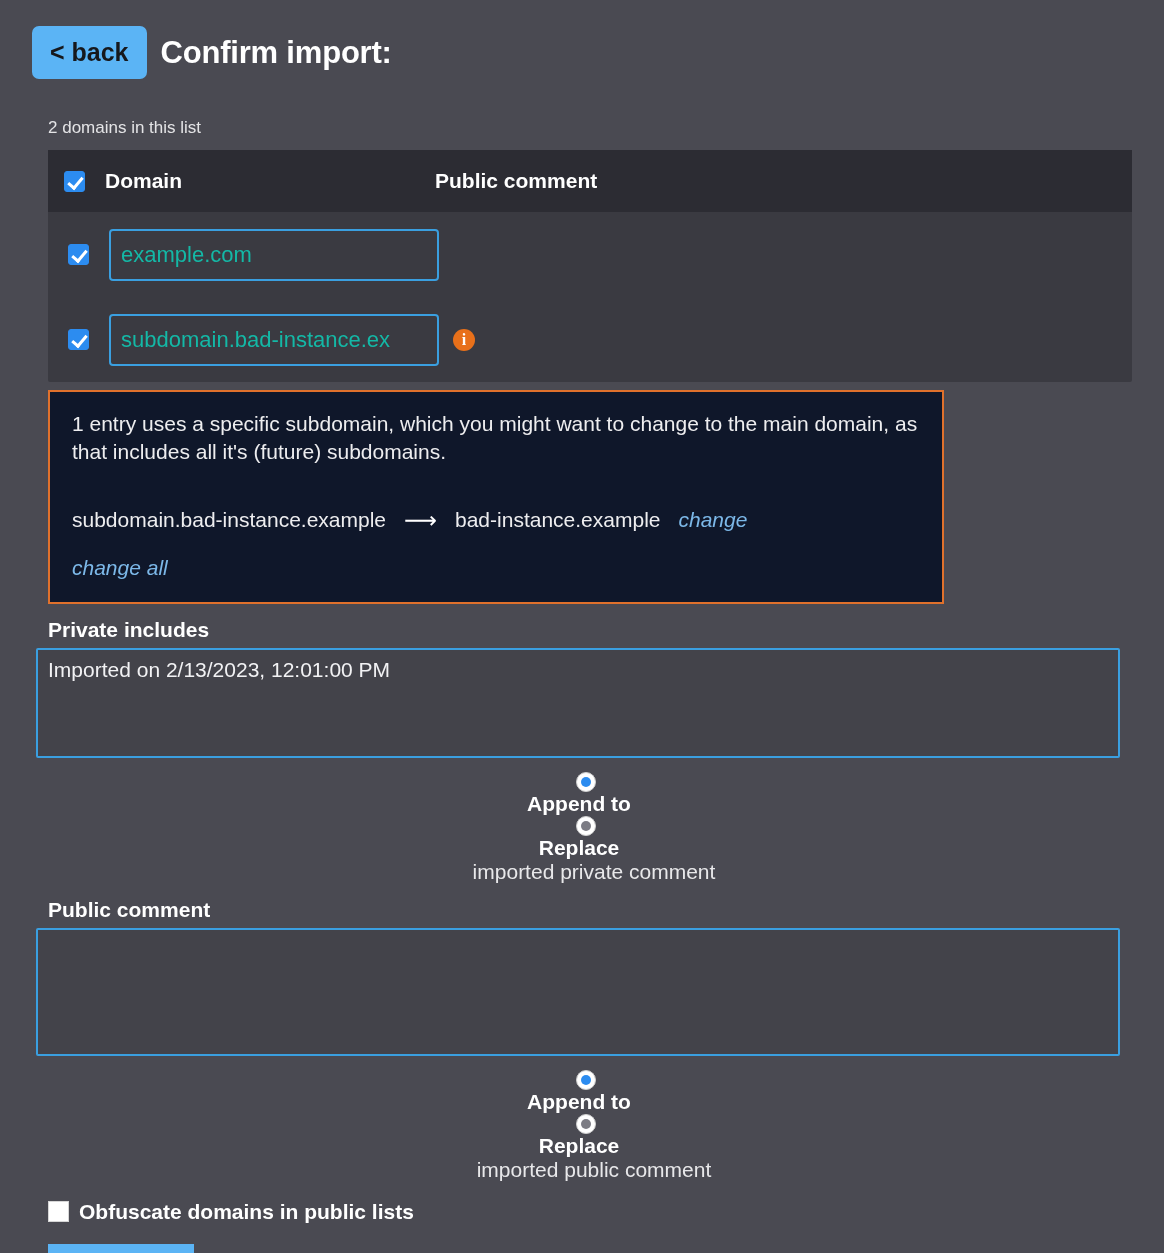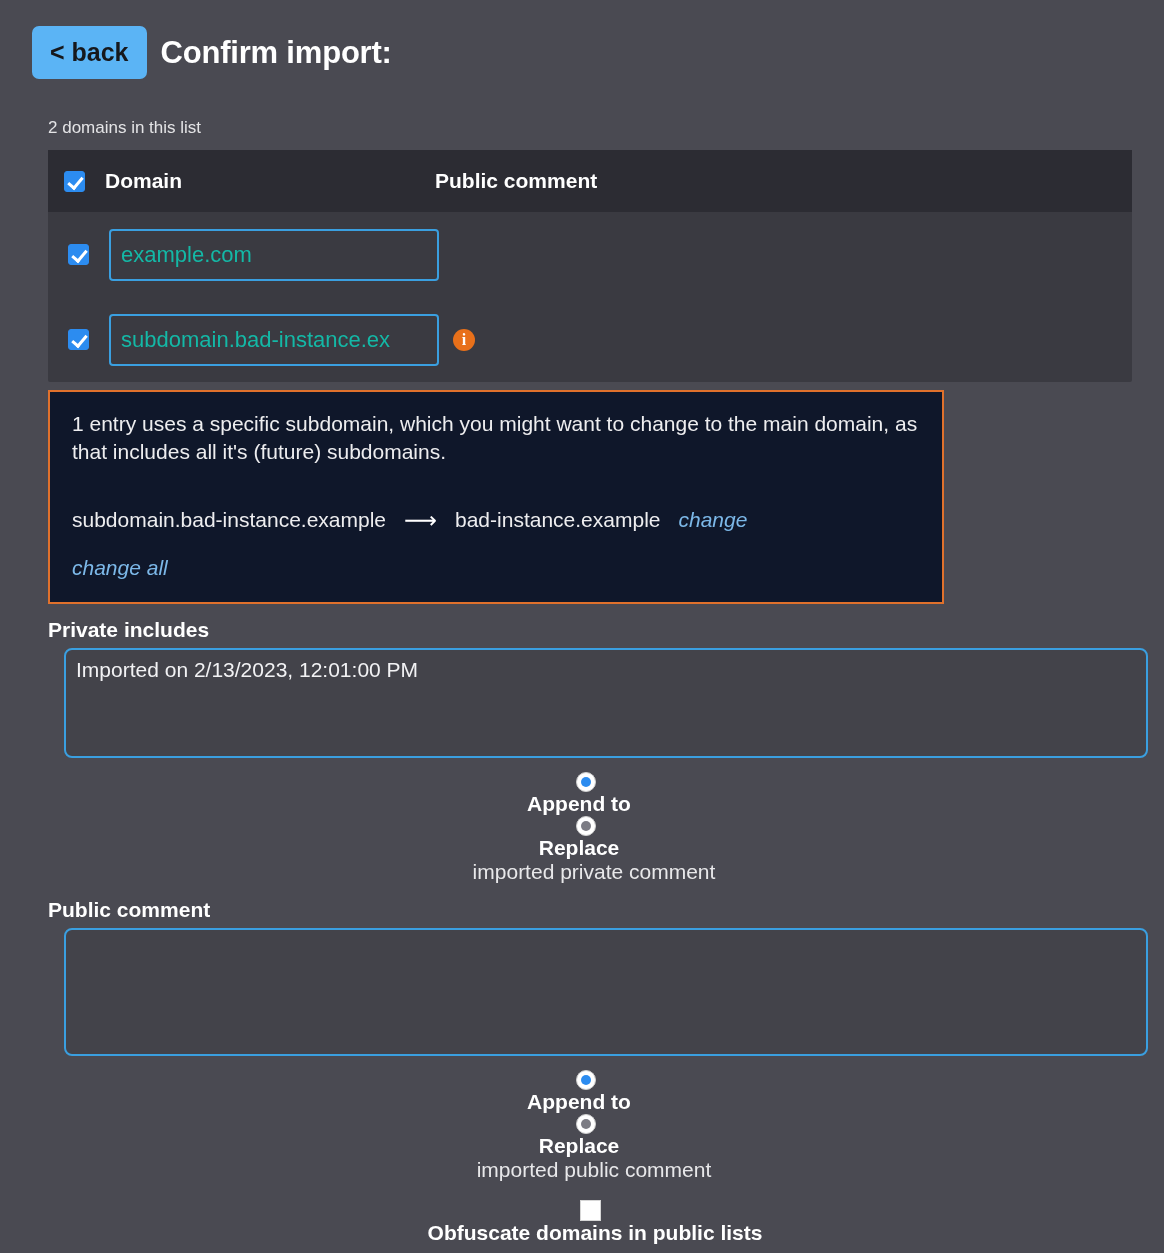--- a/index.html
+++ b/index.html
@@ -173,11 +173,11 @@
   }
   .ta {
     display: block;
-    margin-left: 32px;
+    margin-left: 4px;
     width: 1084px;
     background: #43434a;
     border: 2px solid #3a9fe0;
-    border-radius: 8px;
+    border-radius: 2px;
     color: #f2f2f4;
     font-size: 21px;
     padding: 8px 10px;

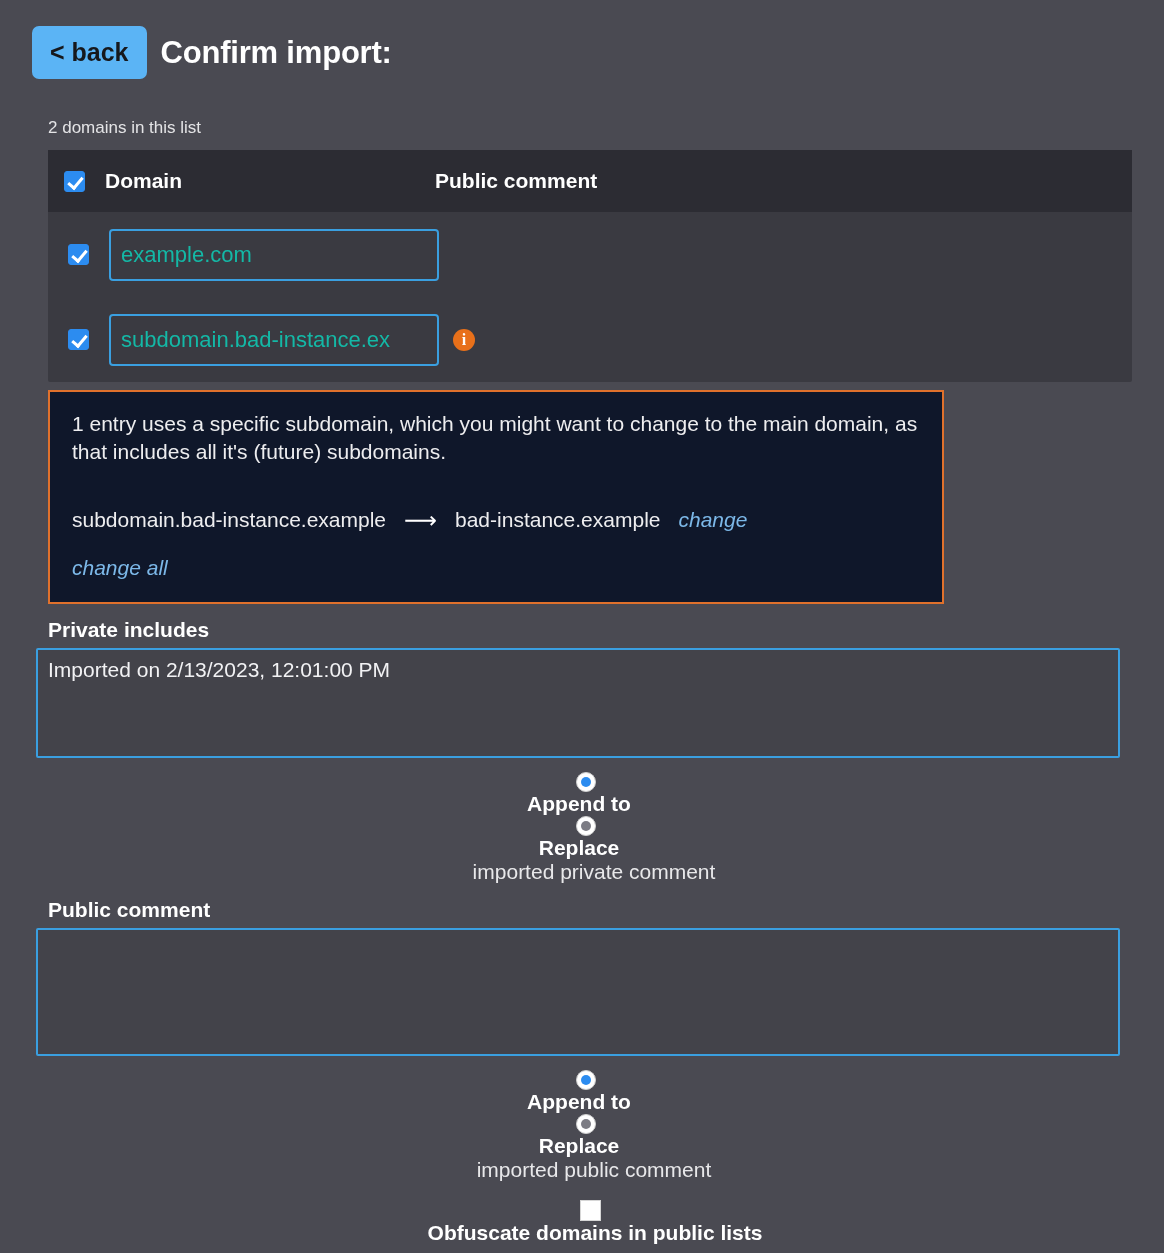--- a/index.html
+++ b/index.html
@@ -239,7 +239,6 @@
     display: flex;
     align-items: center;
     margin: 18px 0 0 16px;
-    flex-direction: column;
   }
   .obf-label {
     font-size: 21px;

